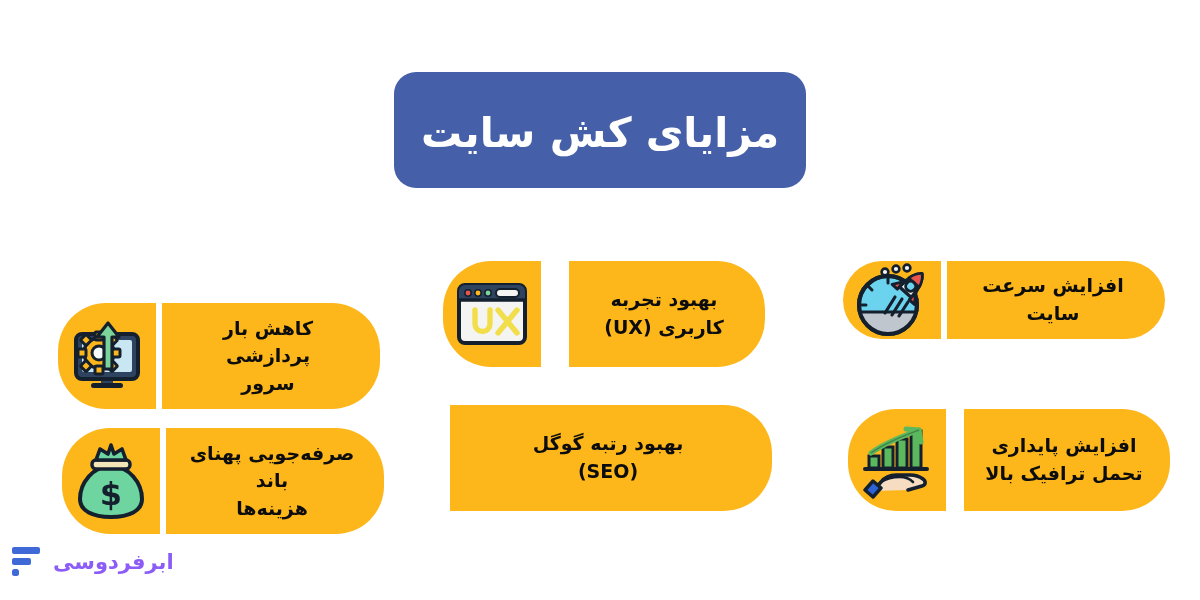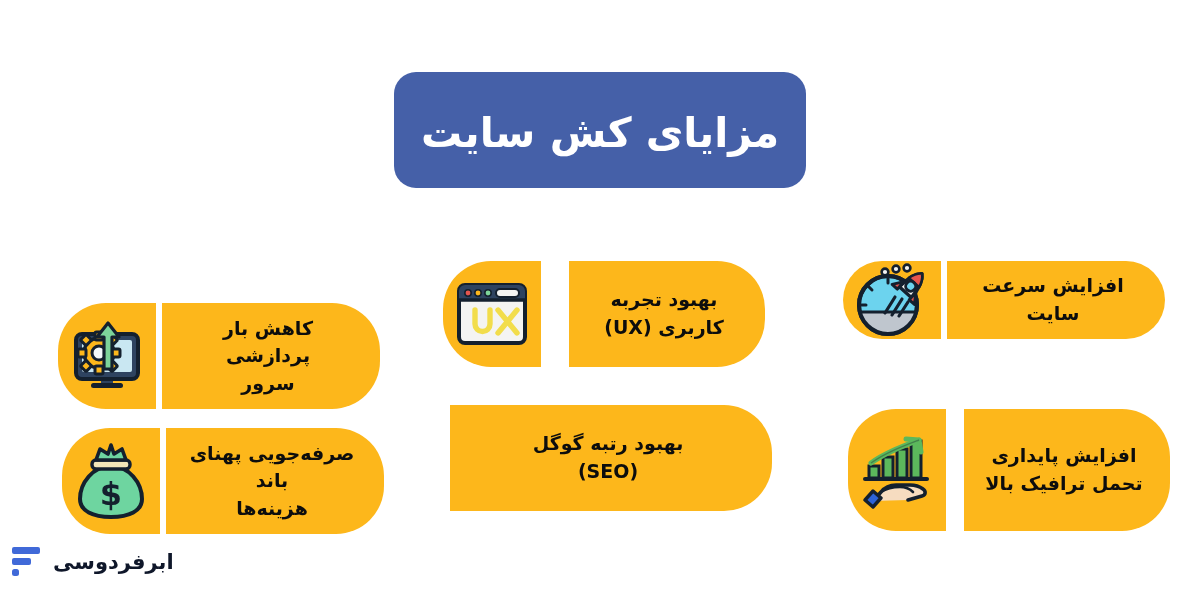--- a/index.html
+++ b/index.html
@@ -263,7 +263,7 @@
       </div>
     </div>
 
-    <div class="card" style="left:848px; top:409px; width:322px; height:122px;gap:12px;">
+    <div class="card" style="left:848px; top:409px; width:322px; height:102px;gap:12px;">
       <div class="card-text">
         <span class="card-label">افزایش پایداری
 تحمل ترافیک بالا</span>

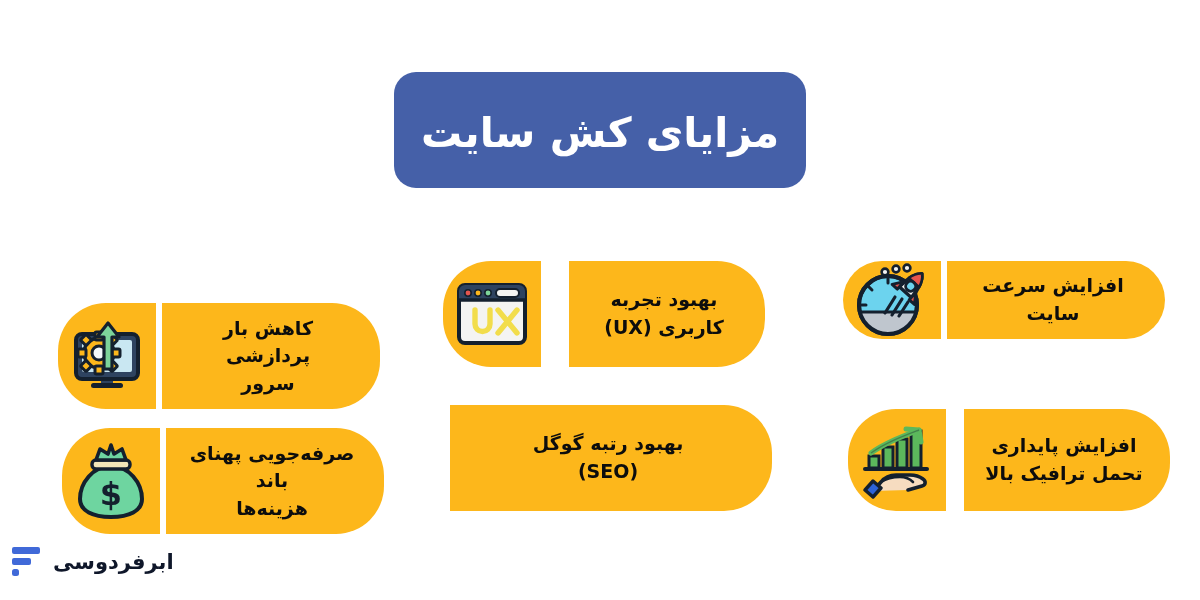--- a/index.html
+++ b/index.html
@@ -124,7 +124,7 @@
     position: relative;
   }
   .logo-text {
-    color: #0f172a;
+    color: #8b5cf6;
     font-size: 21px;
     font-weight: bold;
     direction: rtl;

